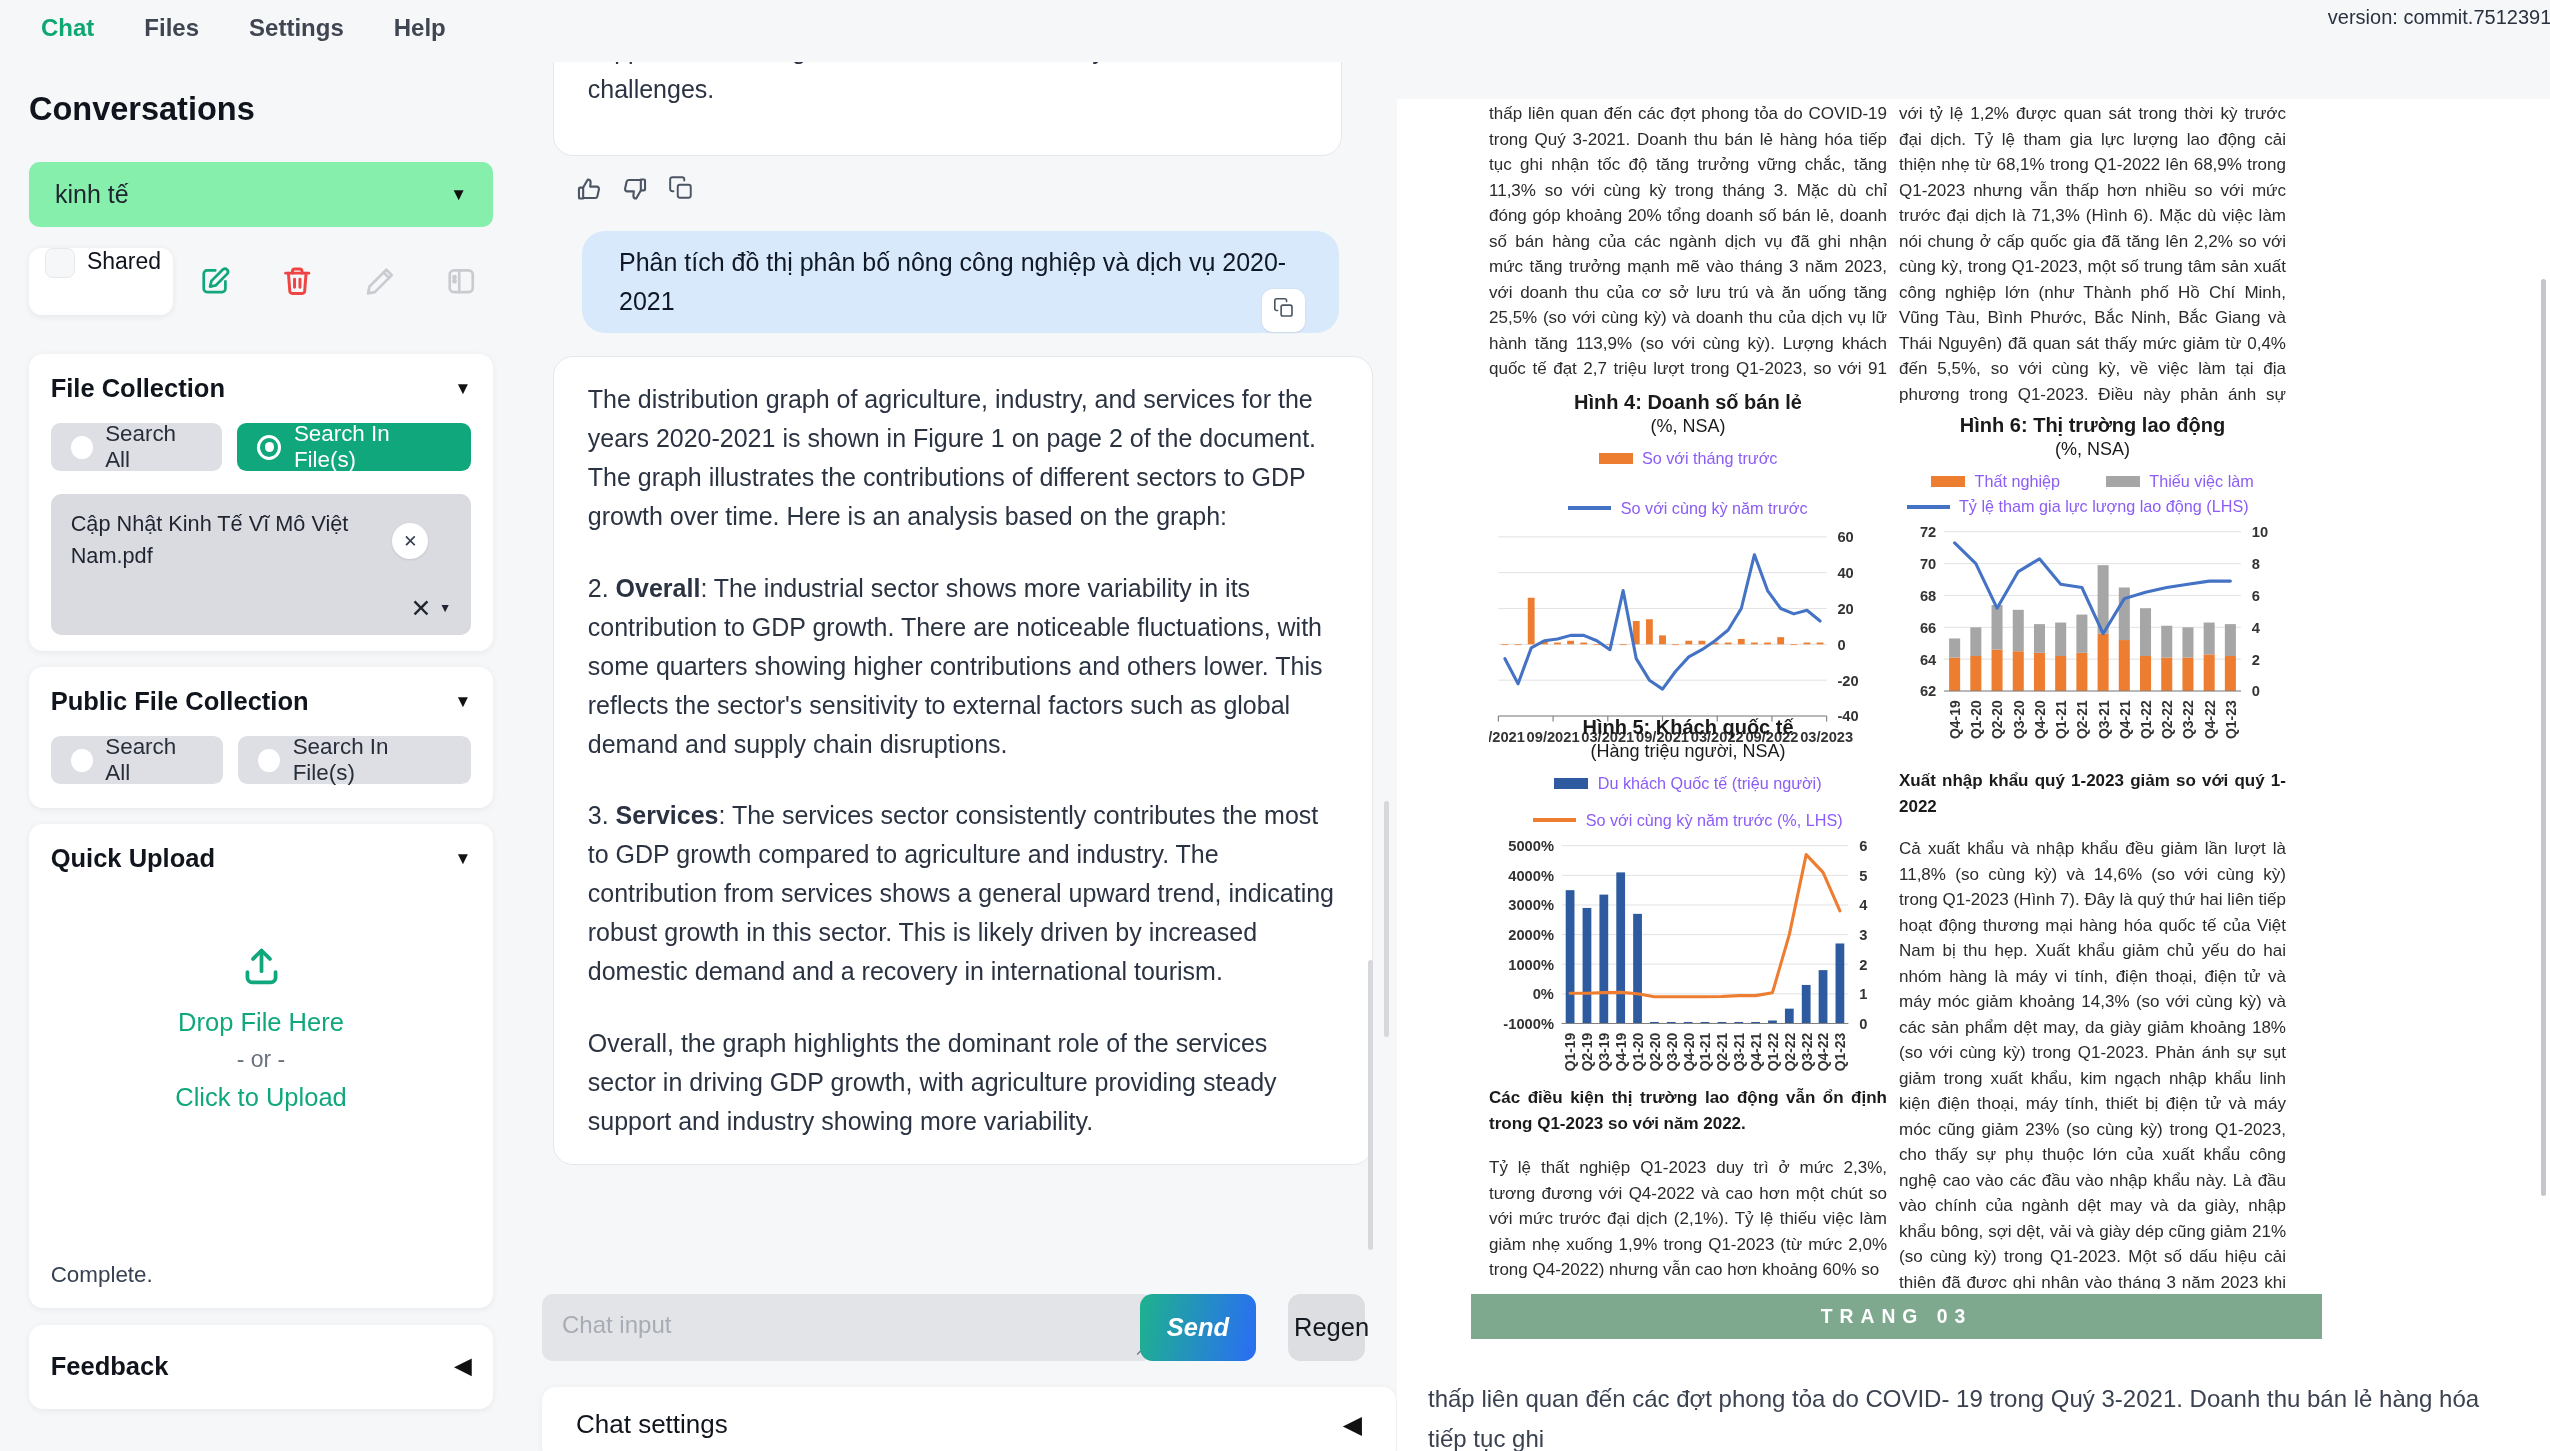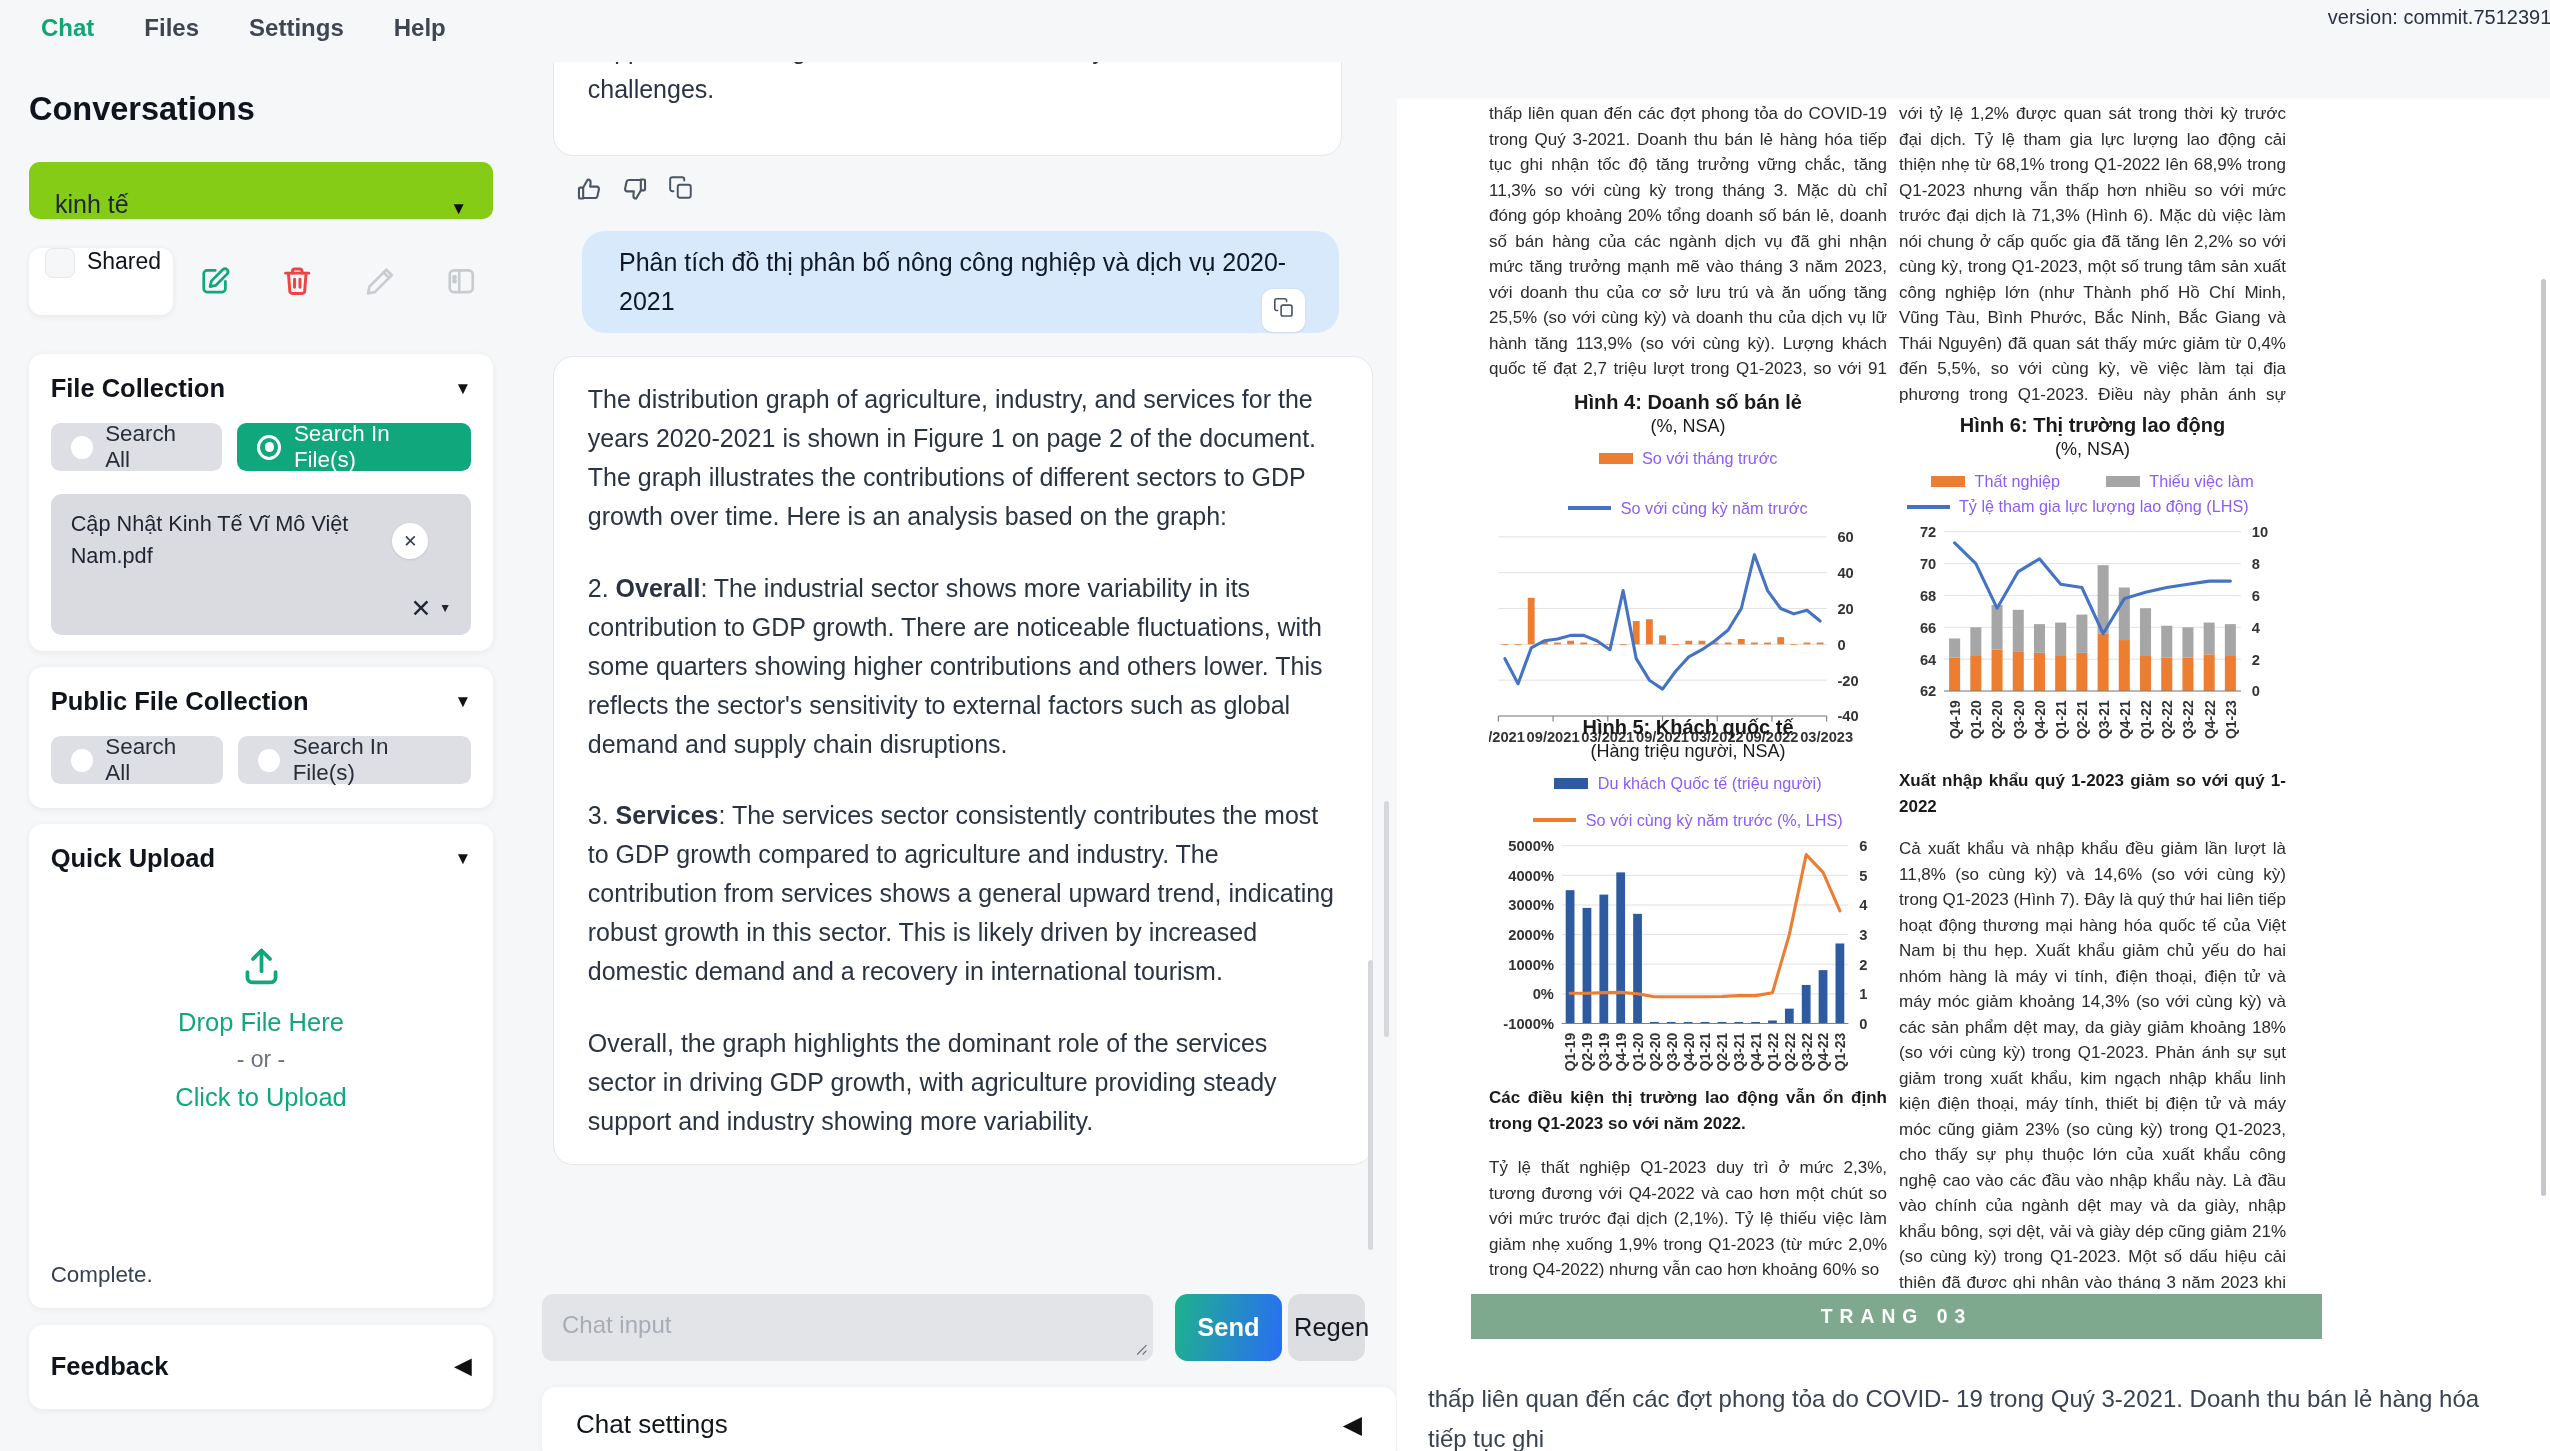--- a/index.html
+++ b/index.html
@@ -16,8 +16,8 @@
   
   .sidebar{position:absolute;left:29px;top:0;width:464px;height:1452px;}
   .conv-title{position:absolute;top:91px;left:0;font-size:32.5px;font-weight:700;color:#10141c;}
-  .conv-select{position:absolute;top:162px;left:0;width:464px;height:57px;background:#84cc16;border-radius:10.8px;
-    display:flex;align-items:flex-end;justify-content:space-between;padding:0 26px;box-sizing:border-box;font-size:25px;color:#1f2430;cursor:pointer;}
+  .conv-select{position:absolute;top:162px;left:0;width:464px;height:65px;background:#86efac;border-radius:10.8px;
+    display:flex;align-items:center;justify-content:space-between;padding:0 26px;box-sizing:border-box;font-size:25px;color:#1f2430;cursor:pointer;}
   .caret-down{font-size:17px;color:#111;}
   .shared-row{position:absolute;top:248px;left:0;width:464px;height:67px;}
   .shared-chip{position:absolute;left:0;top:0;width:144px;height:67px;background:#fff;border-radius:12.4px;

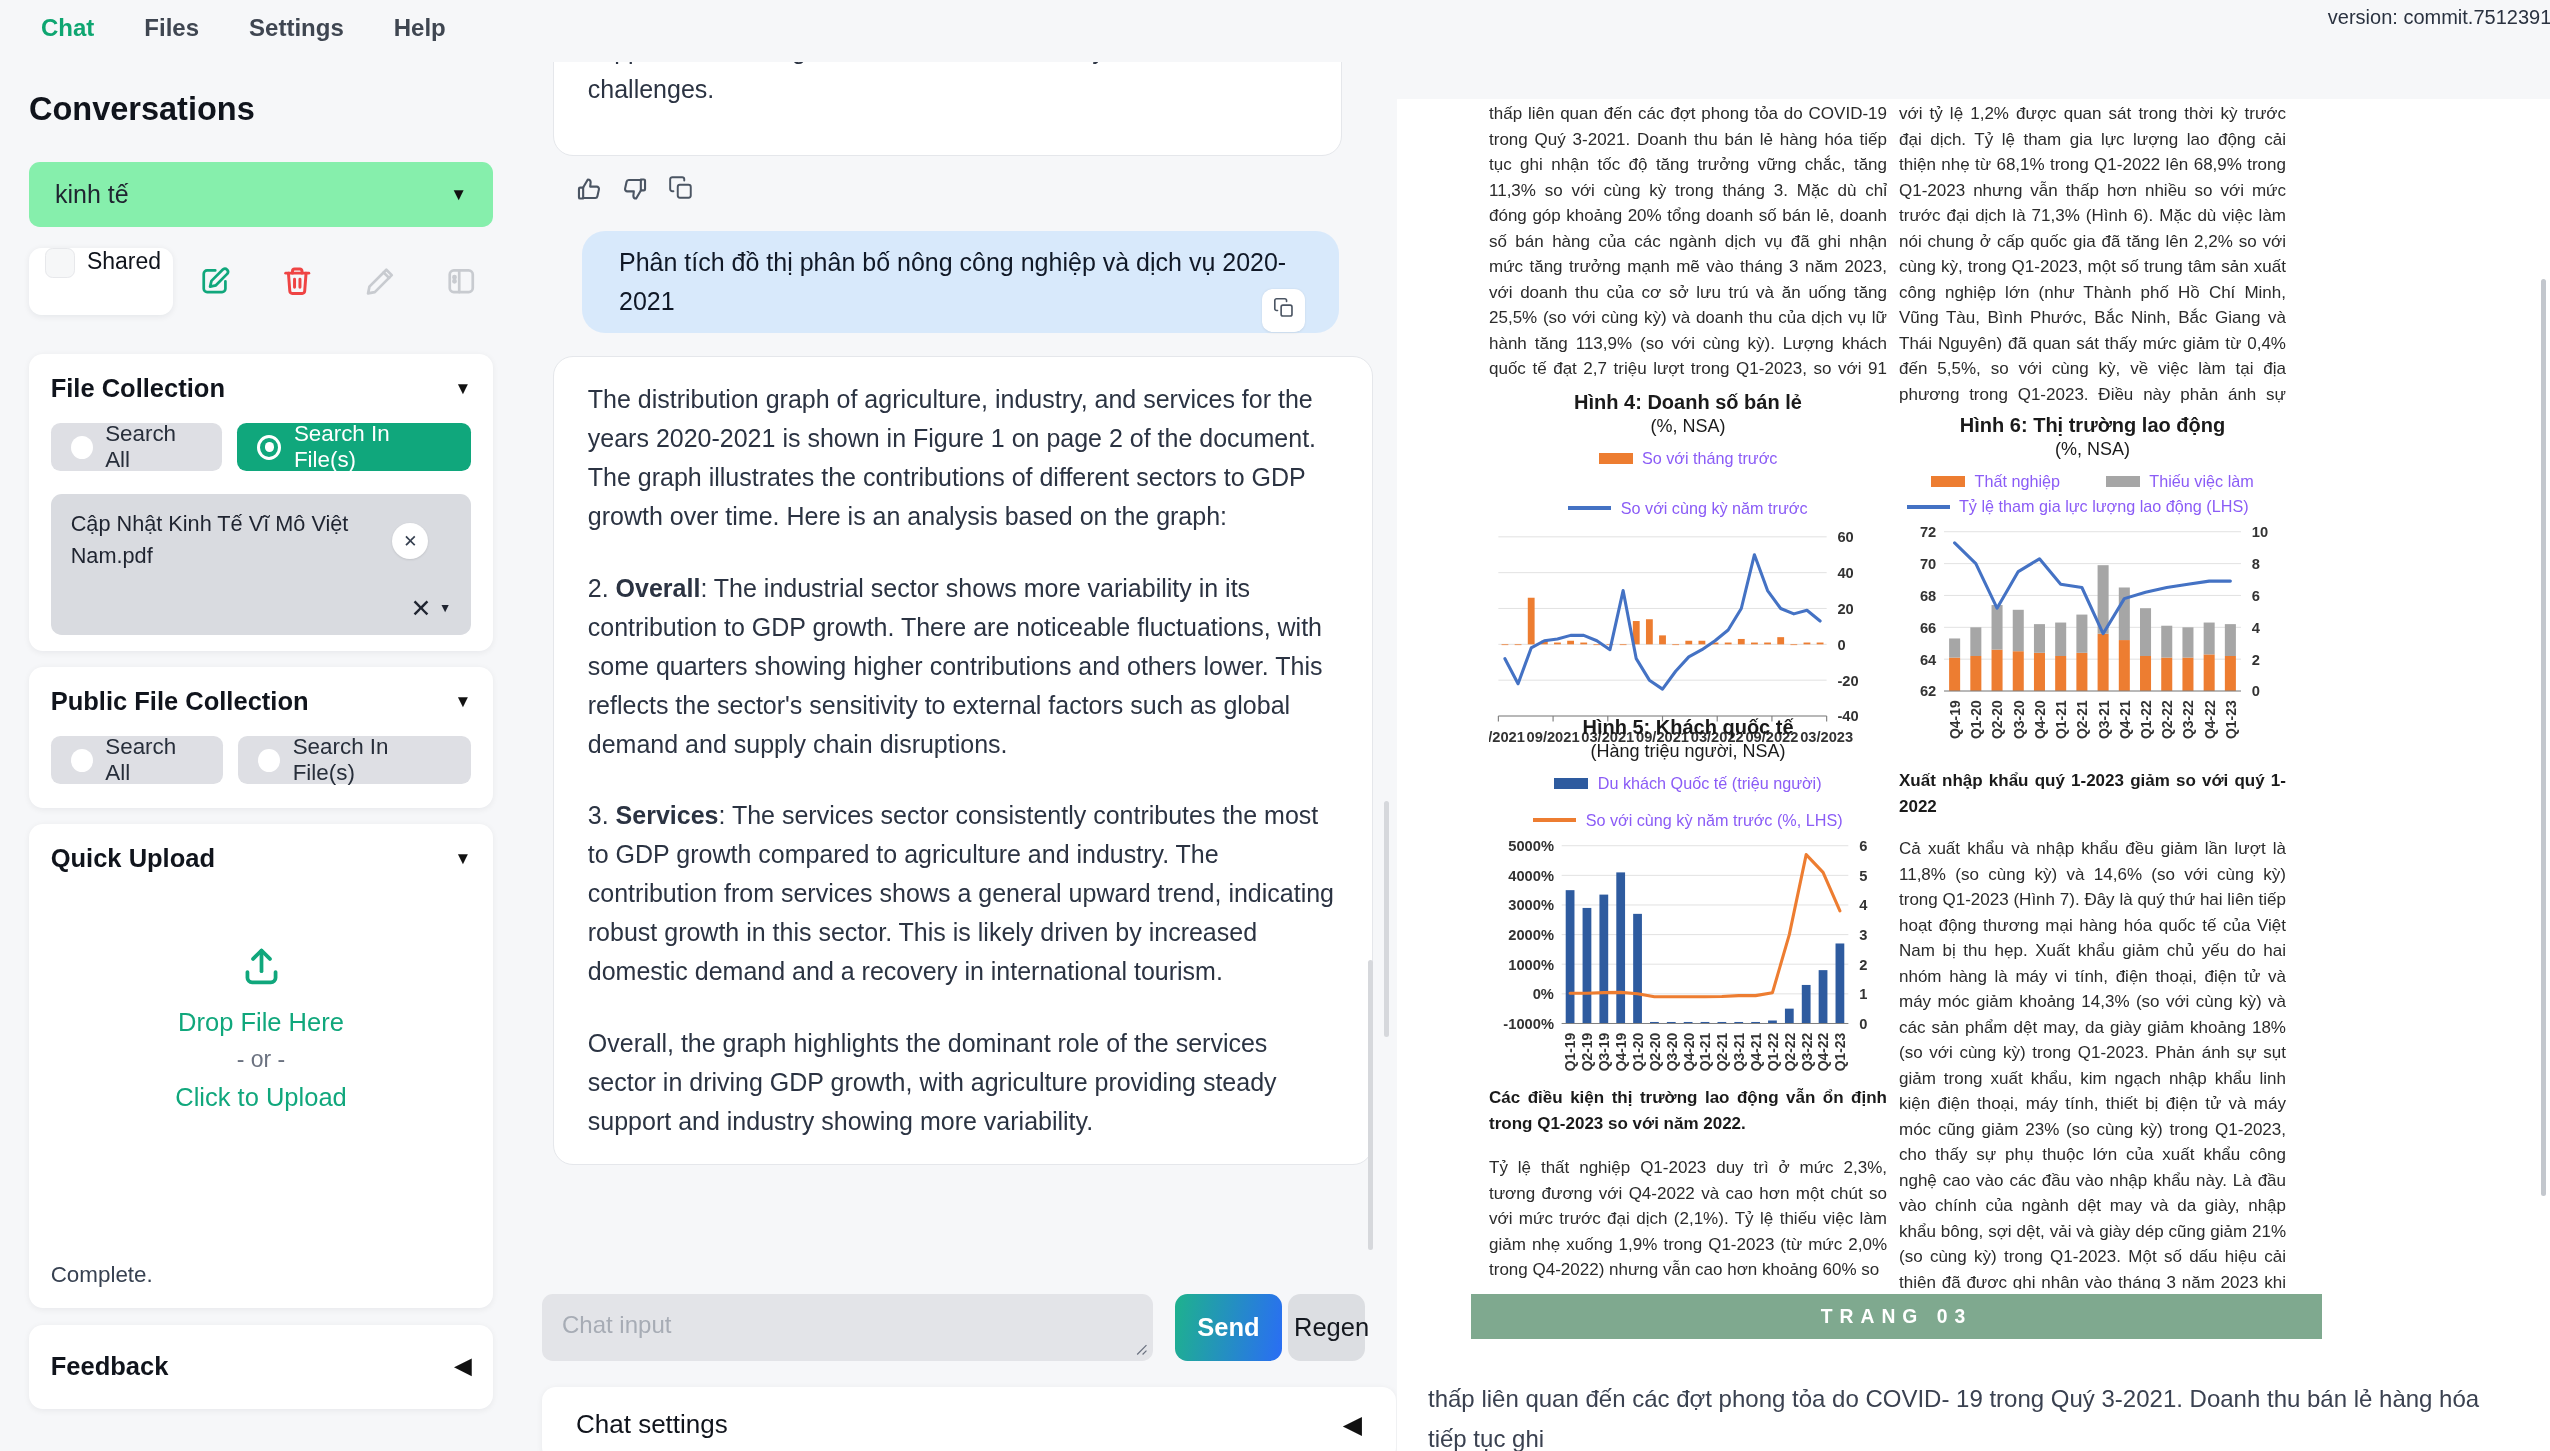--- a/index.html
+++ b/index.html
@@ -66,7 +66,7 @@
   .chat-input::placeholder{color:#a7acb5;}
   .resize-glyph{position:absolute;left:1131px;top:1339px;pointer-events:none;}
   .btn{position:absolute;top:1294px;height:67px;border:none;border-radius:12.4px;font-size:25.5px;cursor:pointer;font-family:"Liberation Sans",sans-serif;}
-  .btn.send{left:1175px;width:107px;background:linear-gradient(100deg,#1eb28d 0%,#2a6df5 100%);color:#fff;font-weight:600;}
+  .btn.send{left:1140px;width:116px;background:linear-gradient(100deg,#1eb28d 0%,#2a6df5 100%);color:#fff;font-weight:600;font-style:italic;}
   .btn.regen{left:1288px;width:77px;background:#dcdee2;color:#14181f;font-weight:500;}
   .chat-settings{position:absolute;left:542px;top:1387px;width:854px;height:74px;background:#fff;border-radius:14px;box-shadow:0 1.5px 6.2px rgba(15,23,42,.06);
     display:flex;align-items:center;justify-content:space-between;padding:0 34px;box-sizing:border-box;font-size:26px;color:#10141c;}

